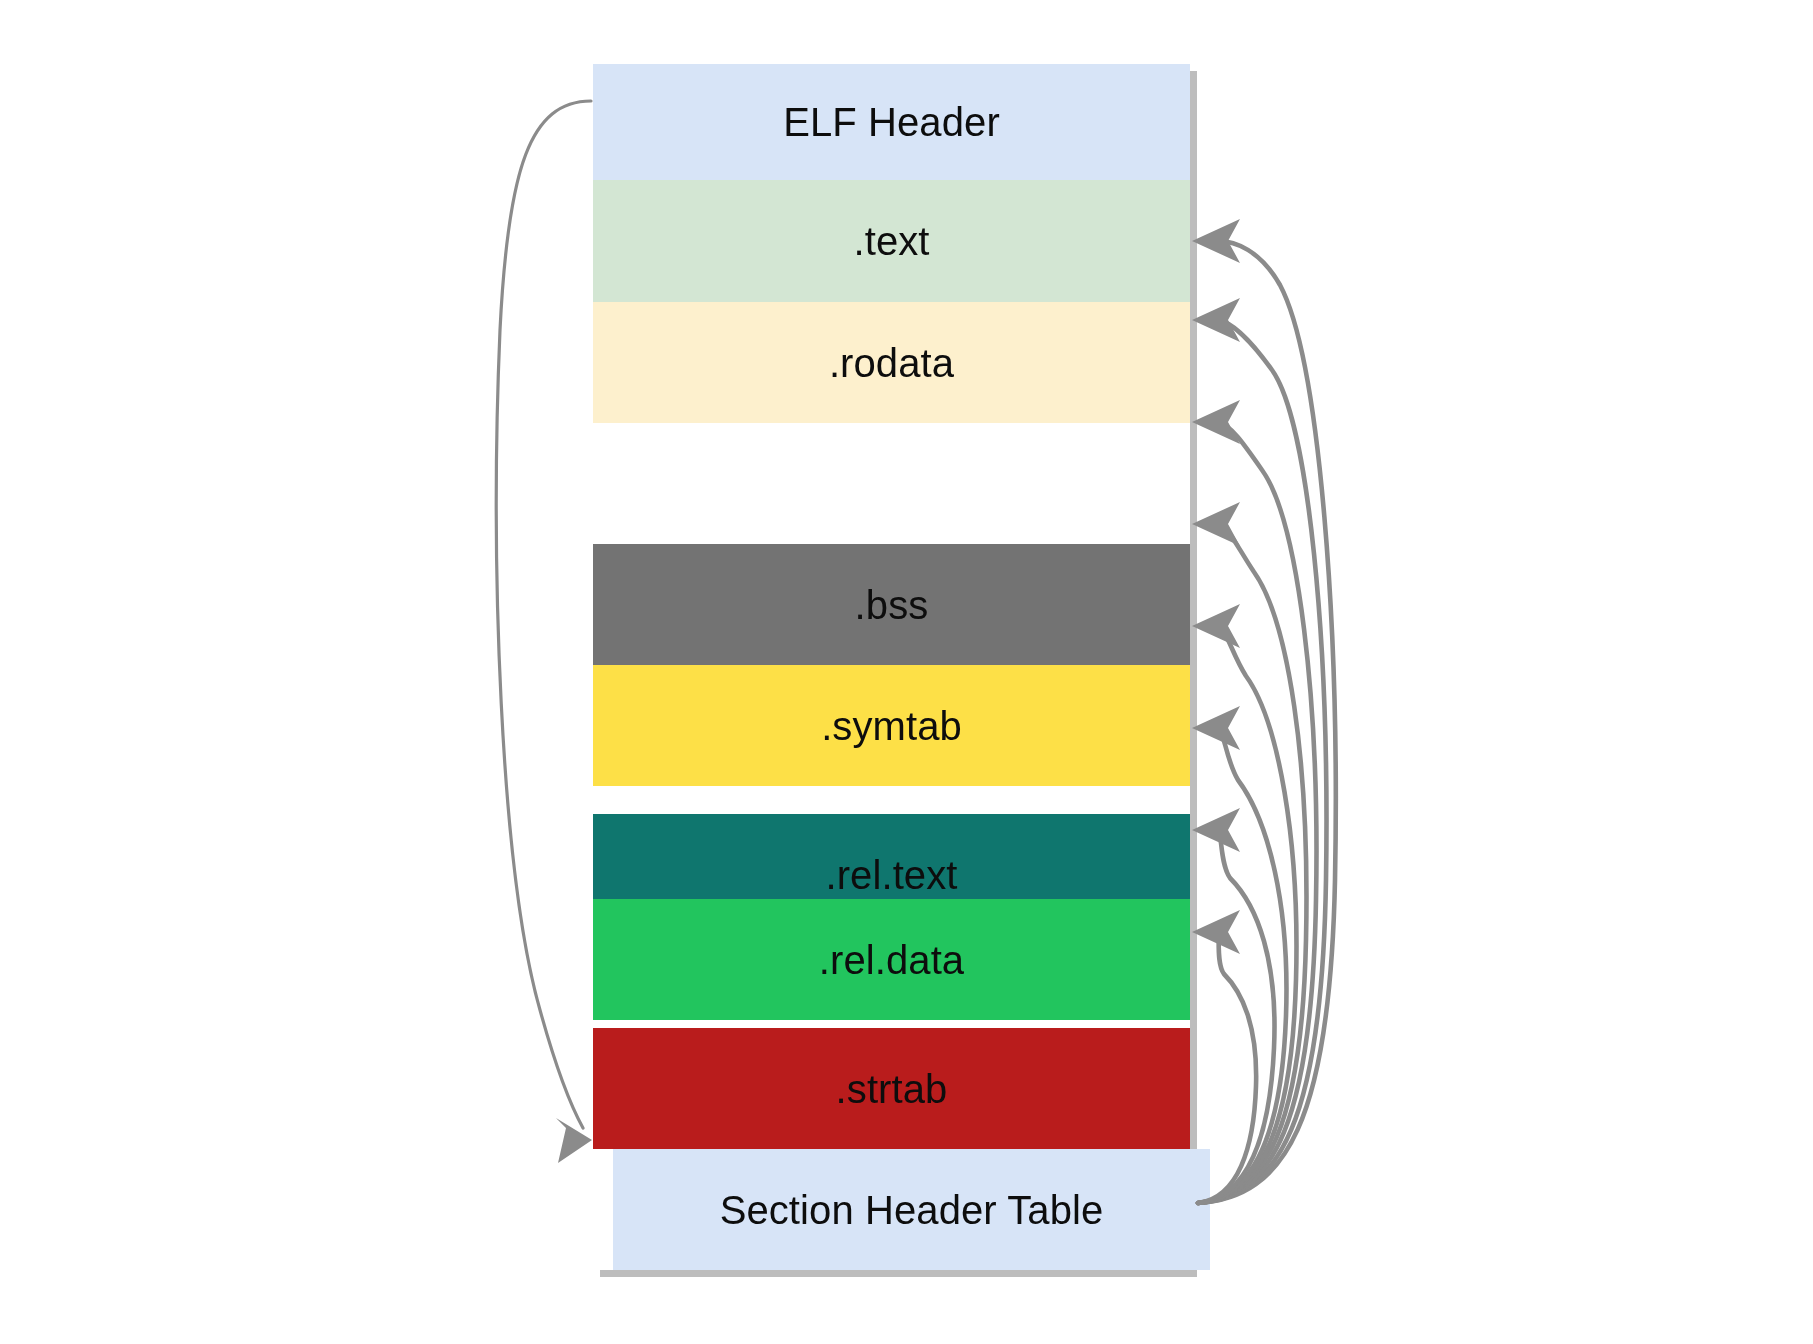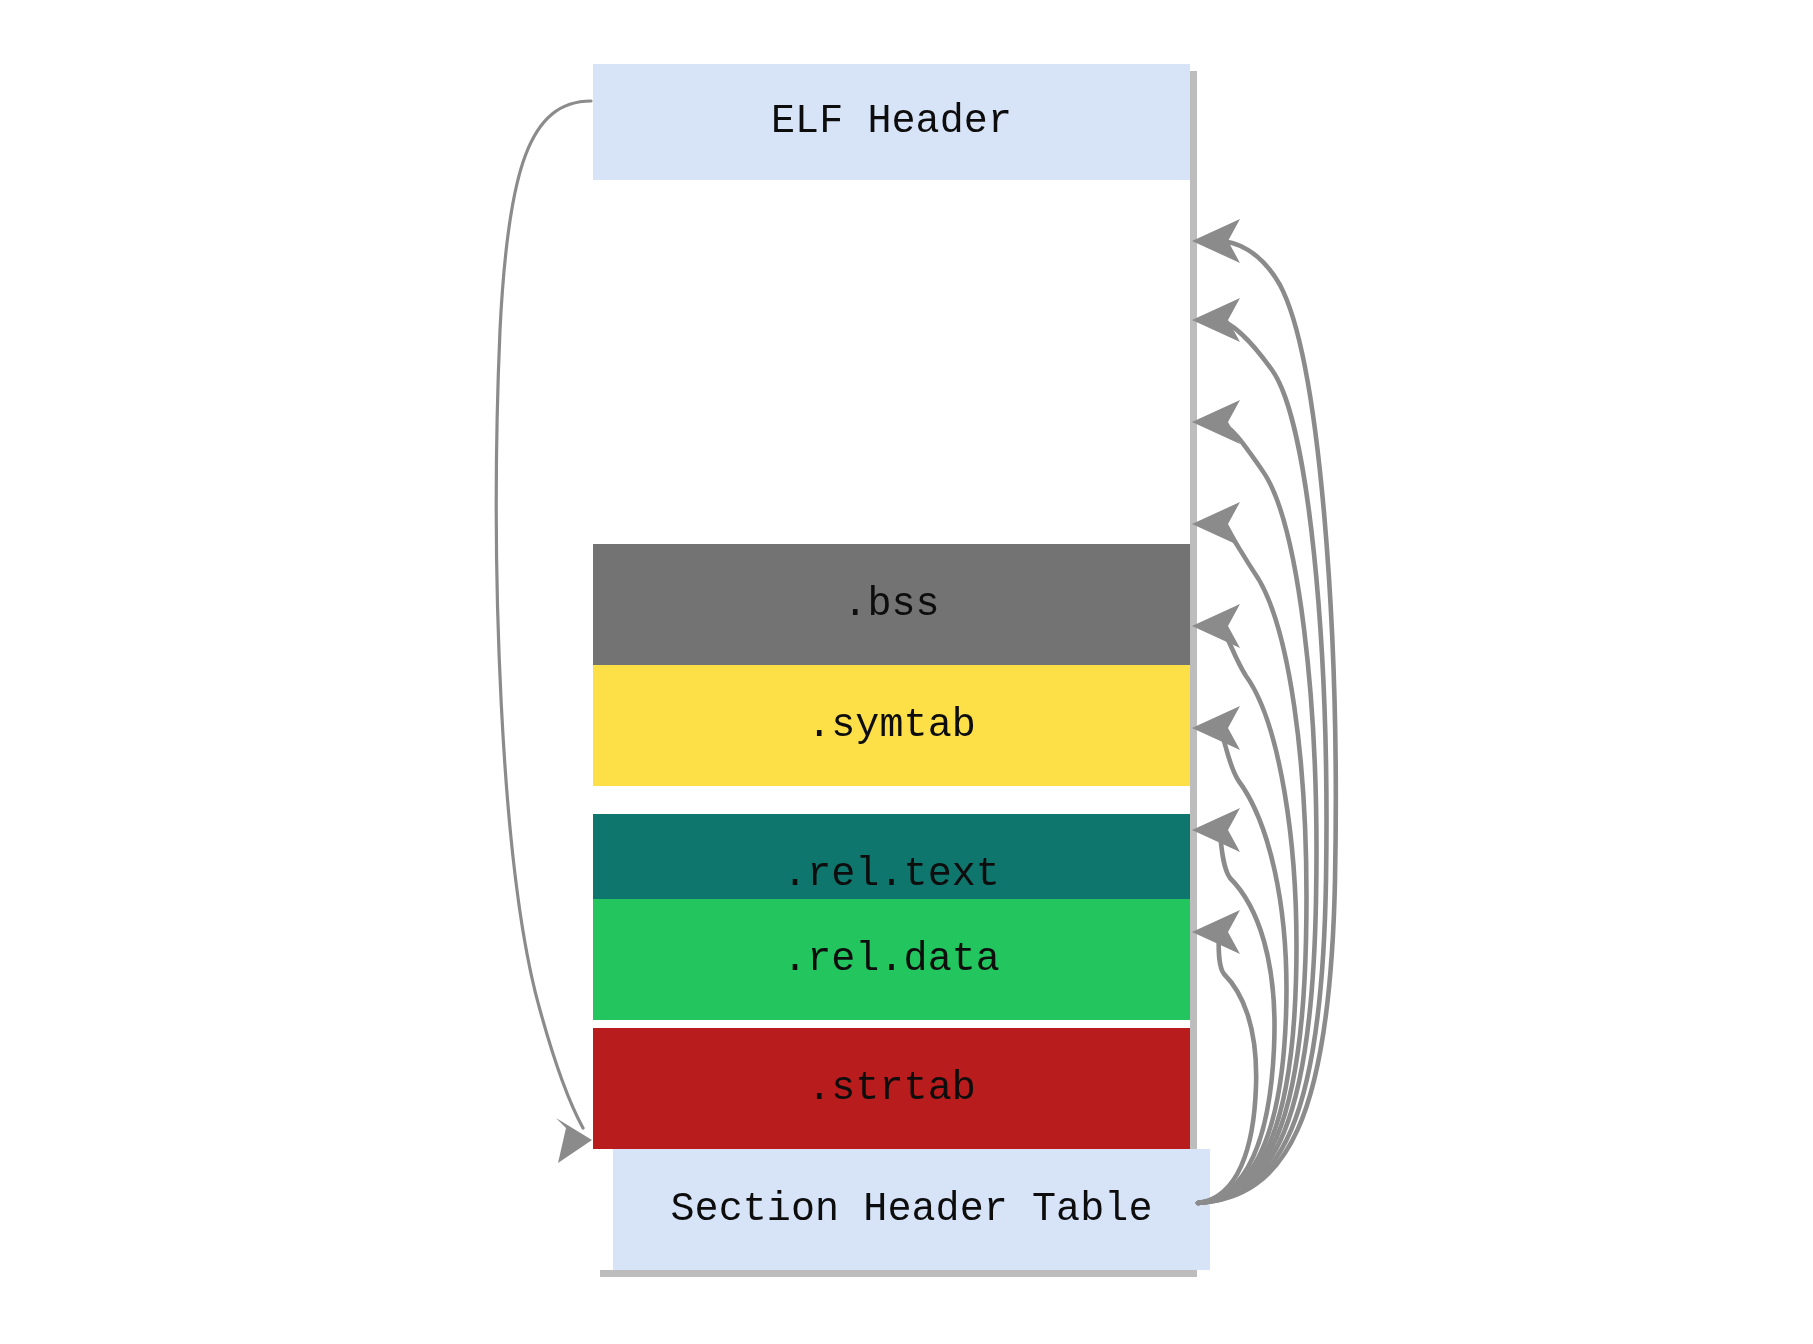--- a/index.html
+++ b/index.html
@@ -22,7 +22,6 @@
     top: 0;
     width: 1801px;
     height: 1344px;
-    font-family: Liberation Mono, monospace;
   }
 
   

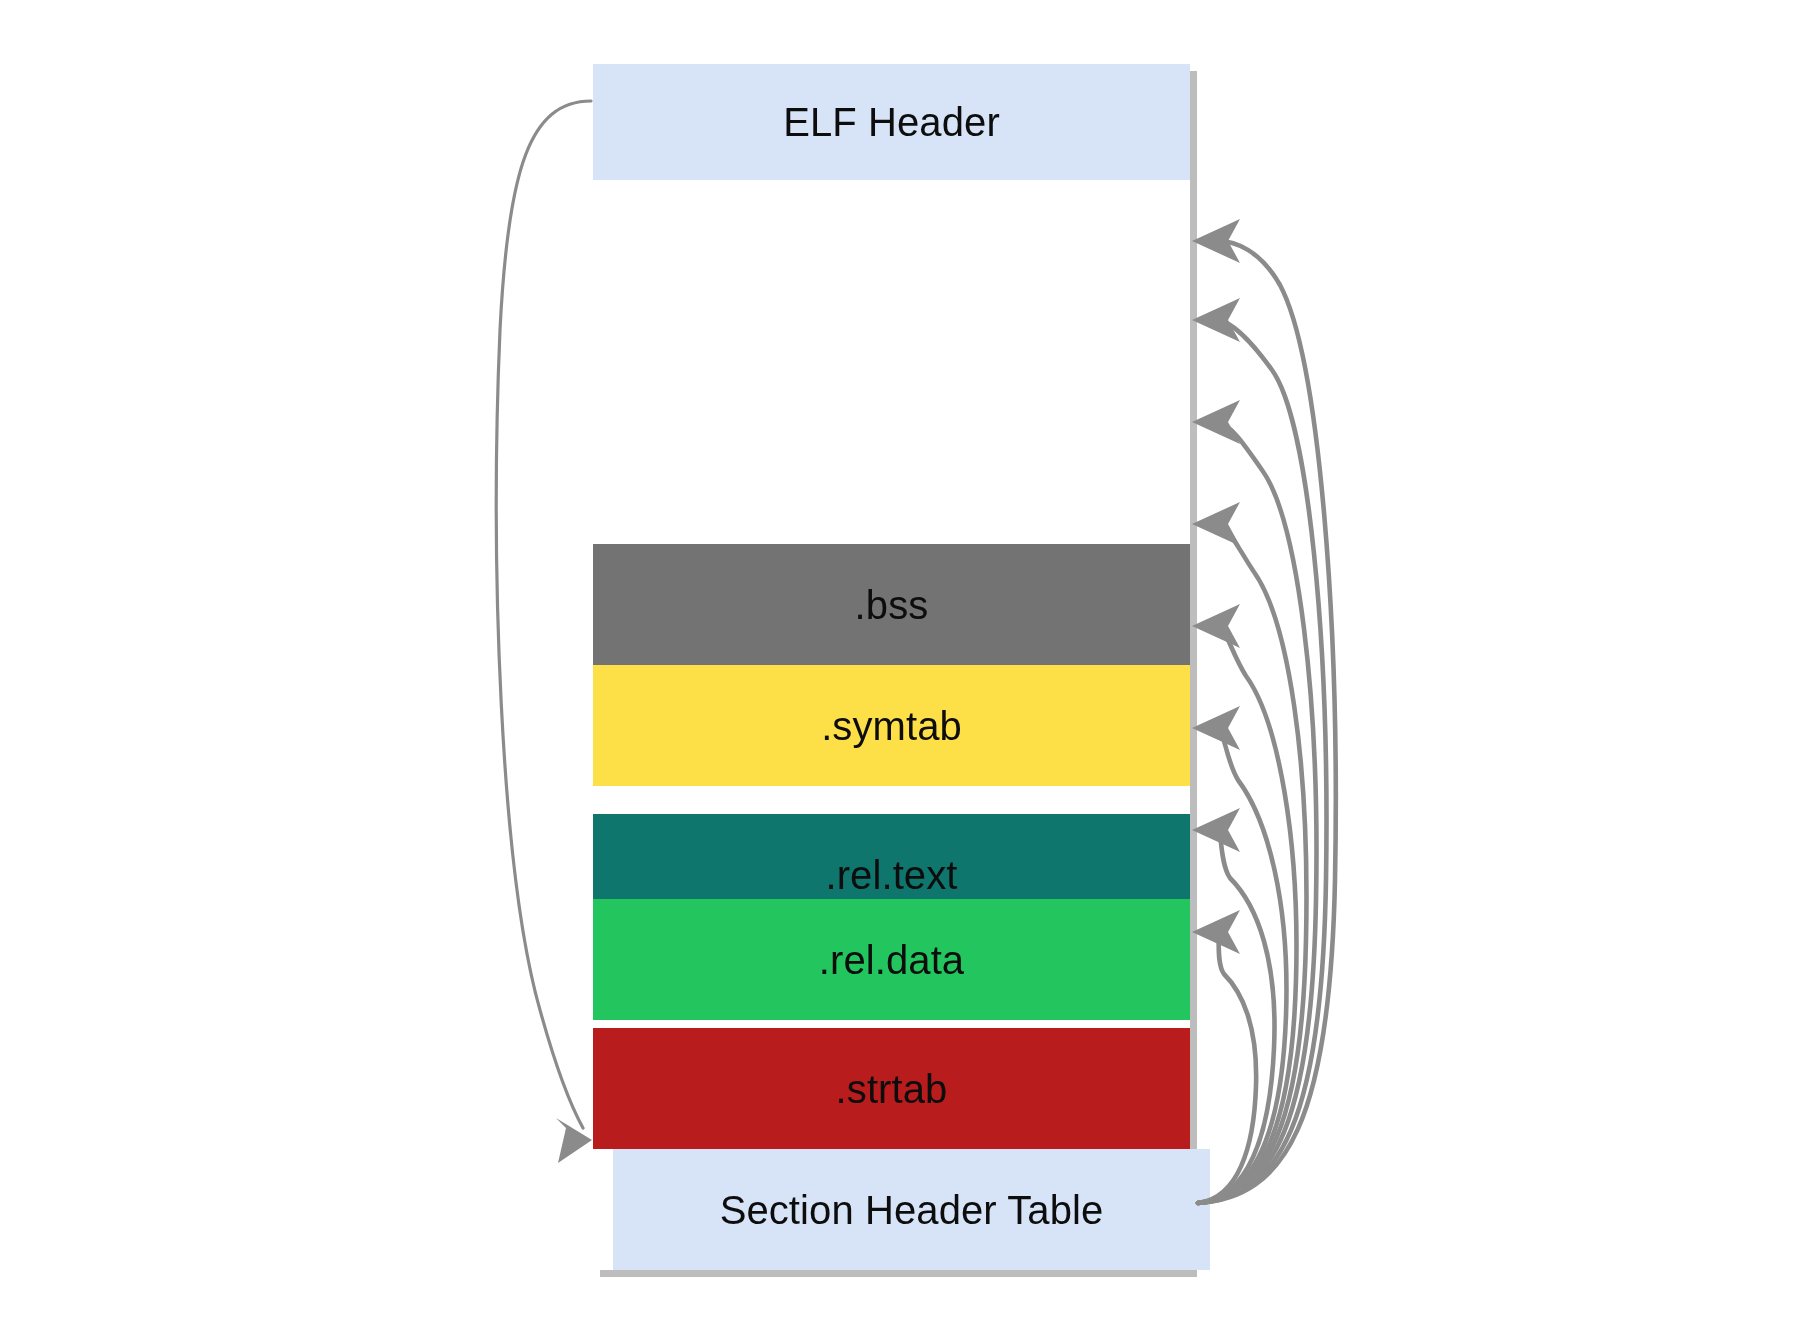--- a/index.html
+++ b/index.html
@@ -97,6 +97,9 @@
       <span class="elf-section-label">ELF Header</span>
     </div>
 
+    <div class="elf-section" style="top:116px;height:122px;background:#d3e6d3;">
+      <span class="elf-section-label">.text</span>
+    </div>
 
 
 

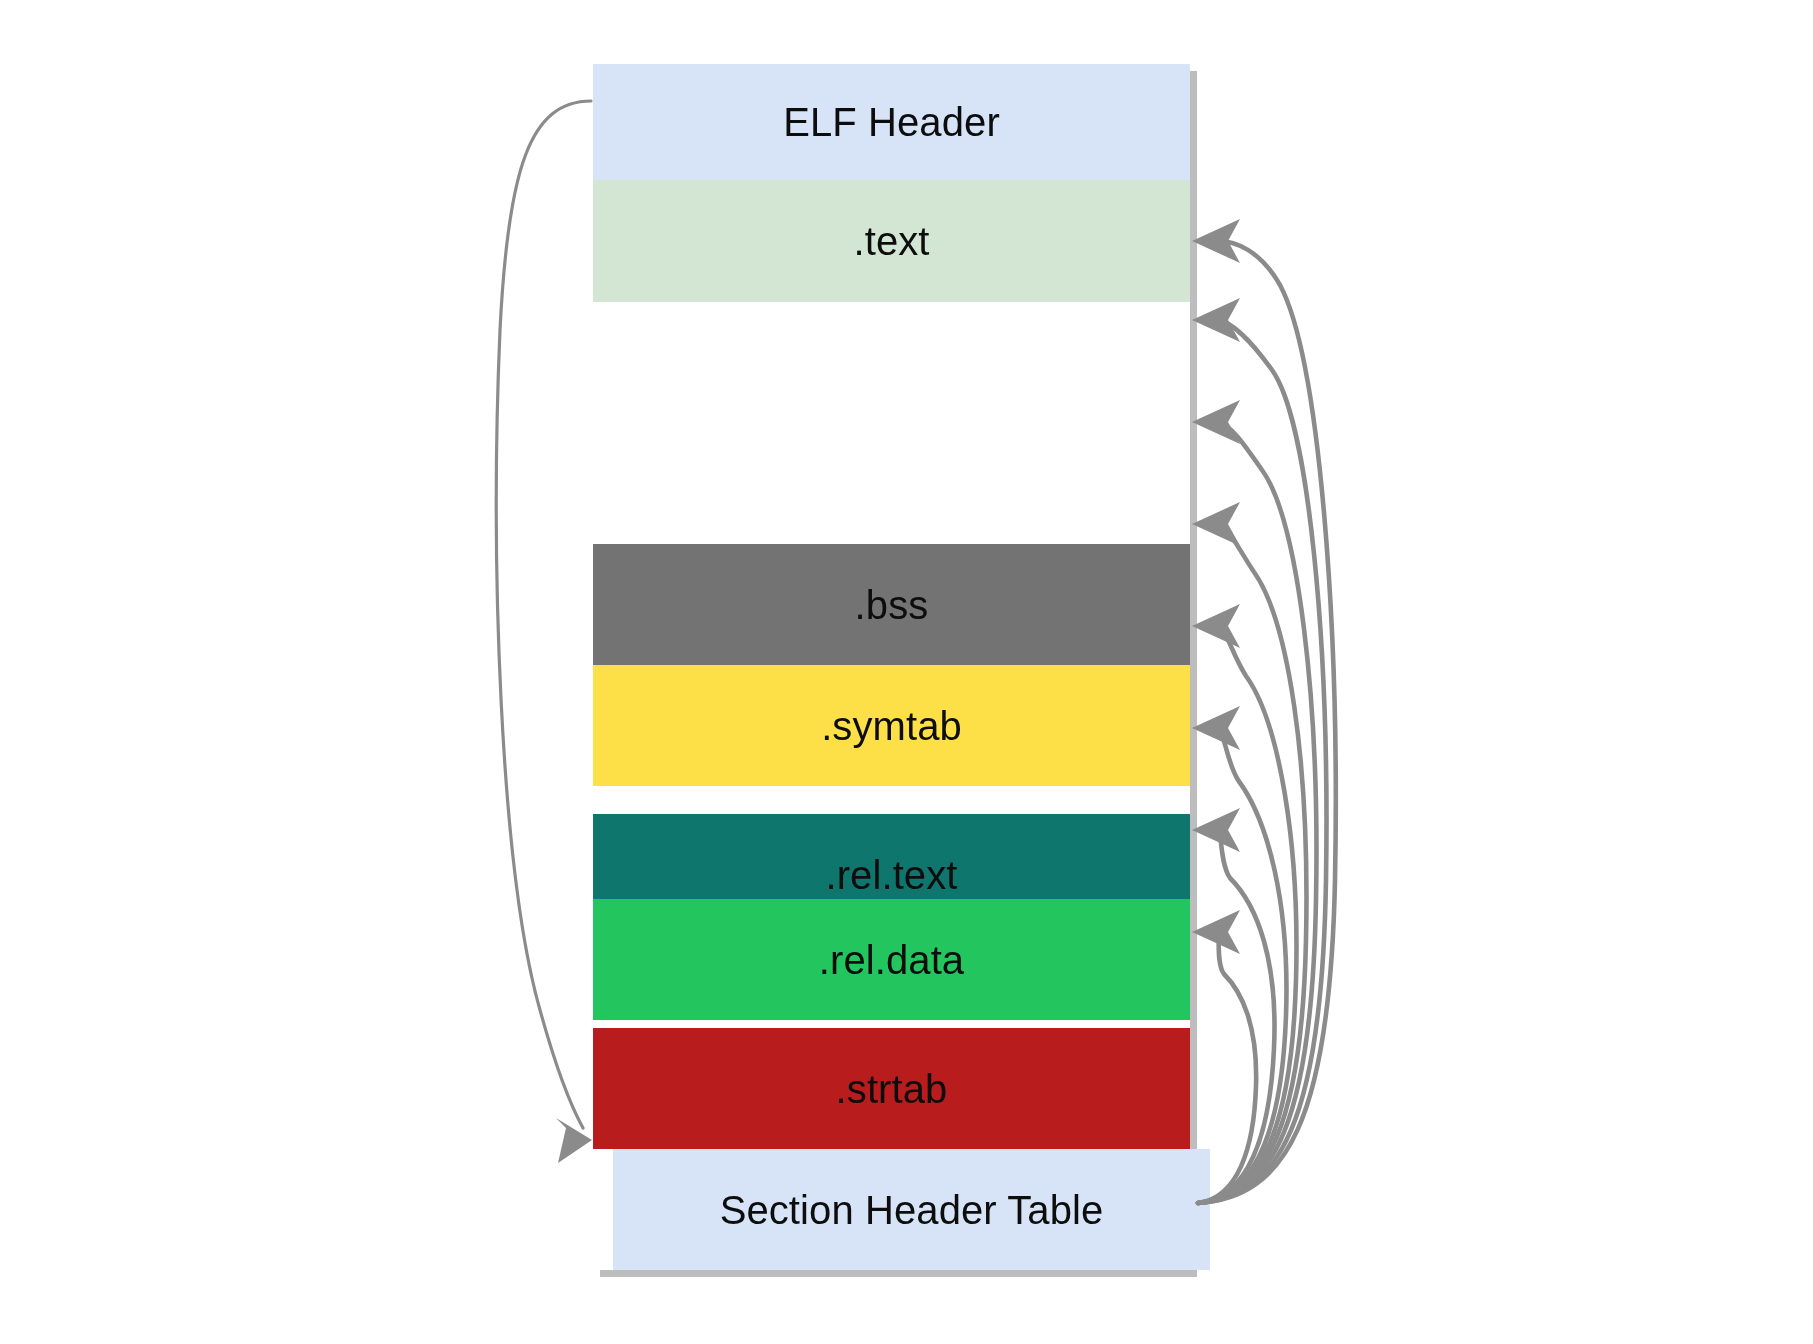--- a/index.html
+++ b/index.html
@@ -101,6 +101,9 @@
       <span class="elf-section-label">.text</span>
     </div>
 
+    <div class="elf-section" style="top:238px;height:121px;background:#fdf0cd;">
+      <span class="elf-section-label">.rodata</span>
+    </div>
 
 
     <div class="elf-section" style="top:480px;height:121px;background:#737373;">

